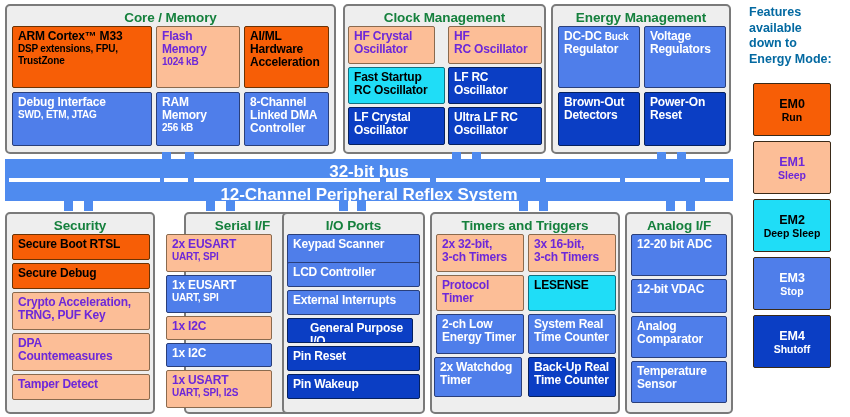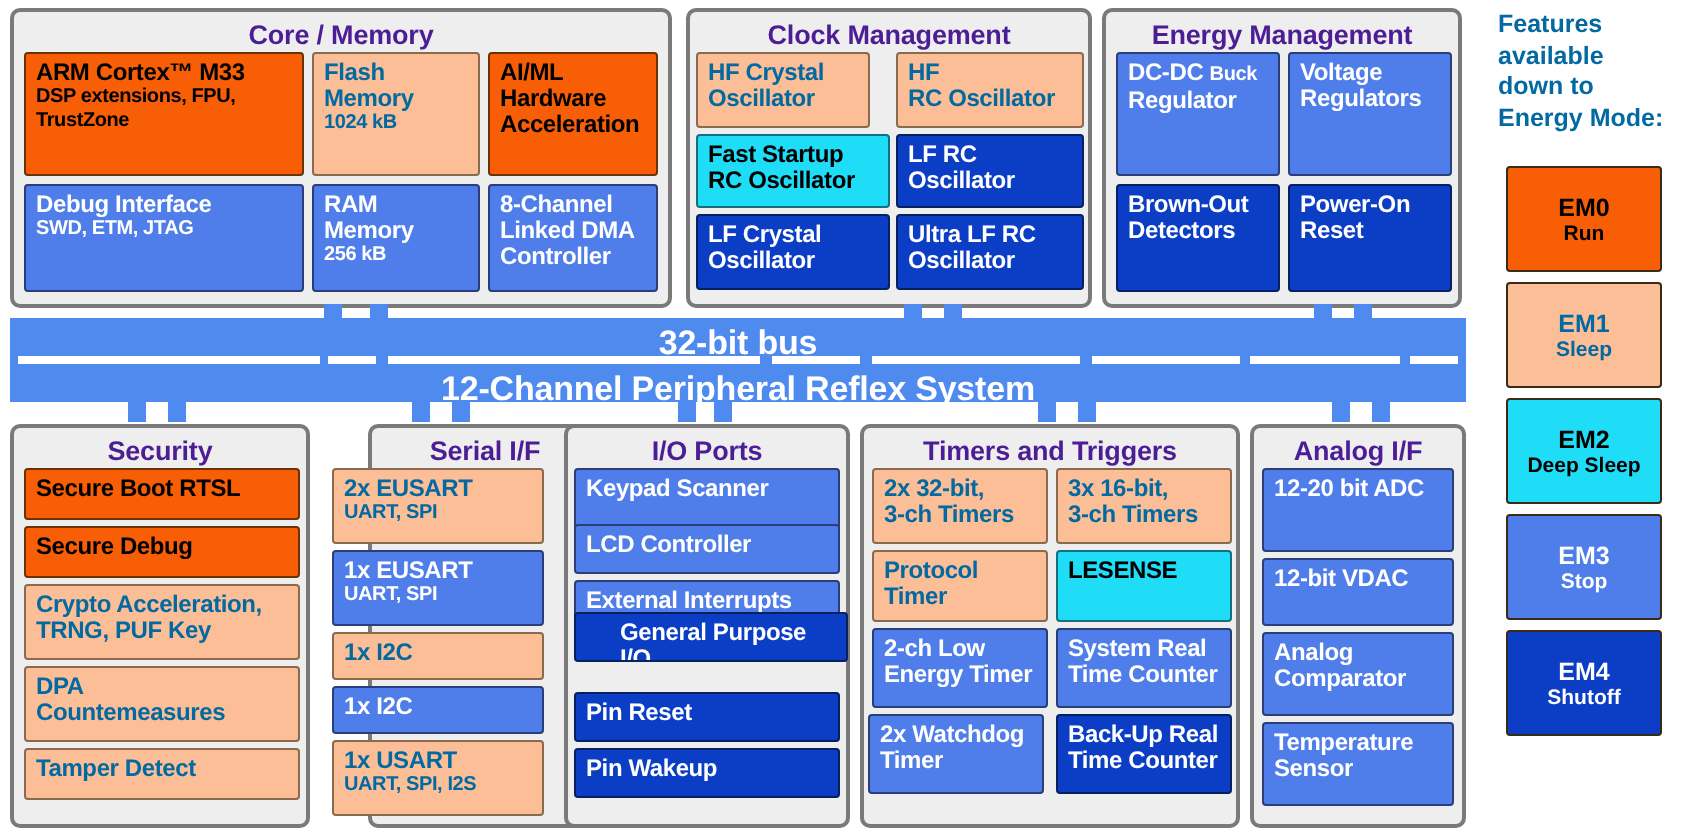--- a/index.html
+++ b/index.html
@@ -10,7 +10,7 @@
   
   .panel{position:absolute;background:#eeeeee;border:2px solid #7a7a7a;
          border-radius:5px;box-sizing:border-box;}
-  .panel-title{text-align:center;font-weight:bold;font-size:13.5px;color:#4c1d95;
+  .panel-title{text-align:center;font-weight:bold;font-size:13.5px;color:#15803d;
                line-height:15px;padding-top:4px;letter-spacing:-0.1px;}
 
   

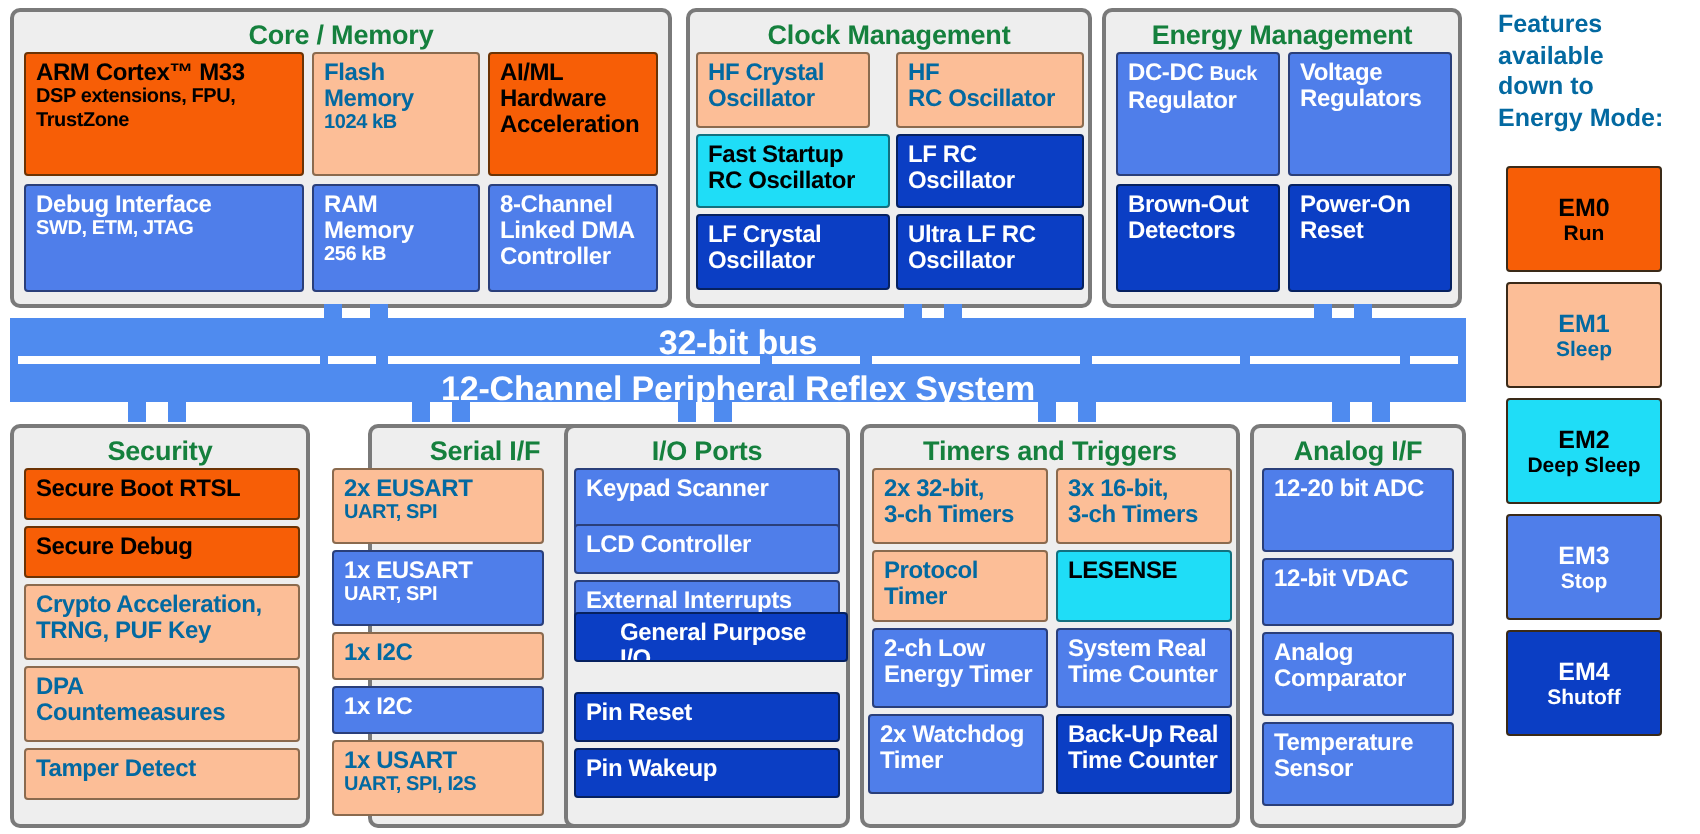--- a/index.html
+++ b/index.html
@@ -23,7 +23,7 @@
 
   
   .em0{background:#f75e06;color:#000000;border-color:#6b3304;}
-  .em1{background:#fcbe97;color:#0369a1;border-color:#8a6a4e;}
+  .em1{background:#fcbe97;color:#6d28d9;border-color:#8a6a4e;}
   .em2{background:#1fddf7;color:#000000;border-color:#12707f;}
   .em3{background:#4f7eea;color:#ffffff;border-color:#2a3f7a;}
   .em4{background:#0b3ec4;color:#ffffff;border-color:#06215f;}

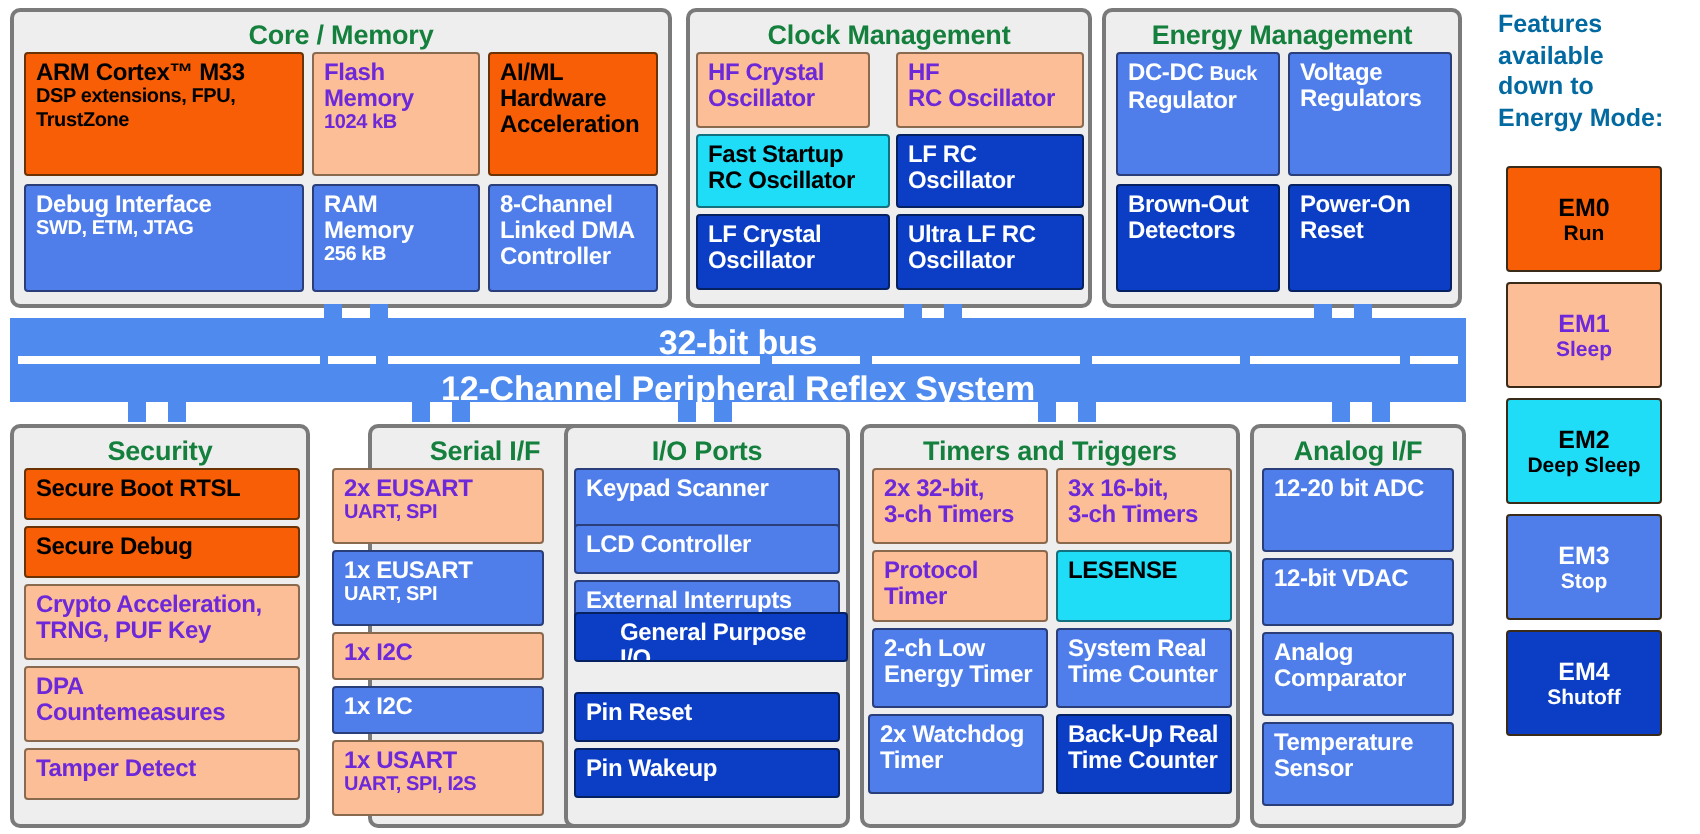--- a/index.html
+++ b/index.html
@@ -256,7 +256,7 @@
 <div class="blk em3" style="left: 287px; top: 290px; width: 133px; height: 25px;">
     <span class="t1">External Interrupts</span>
   </div>
-<div class="blk em4" style="left: 287px; top: 306px; width: 137px; height: 25px; padding-left: 22px;">
+<div class="blk em4" style="left: 287px; top: 318px; width: 126px; height: 25px; padding-left: 22px;">
     <span class="t1">General Purpose I/O</span>
   </div>
 <div class="blk em4" style="left: 287px; top: 346px; width: 133px; height: 25px;">

